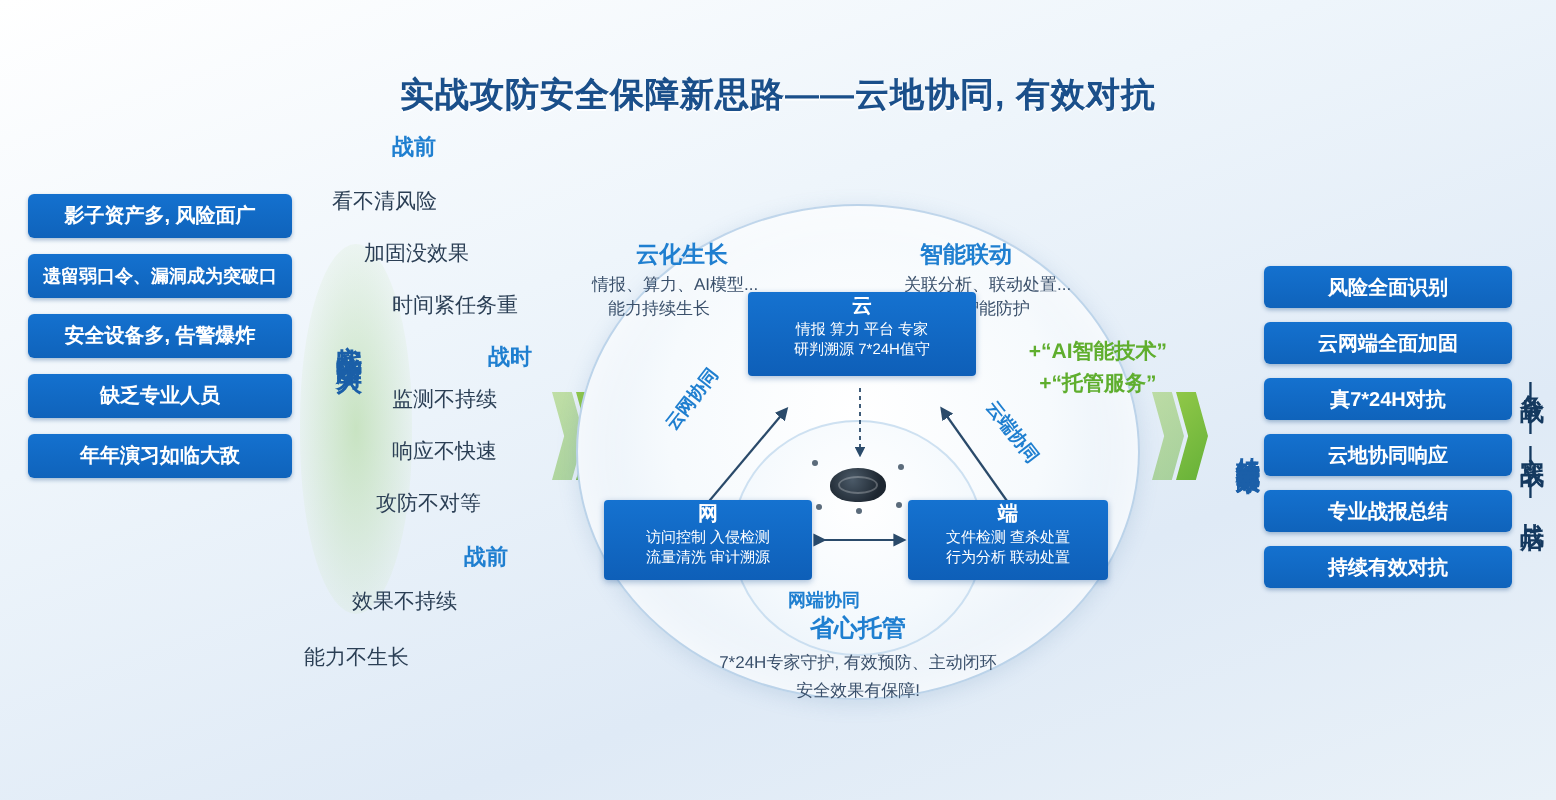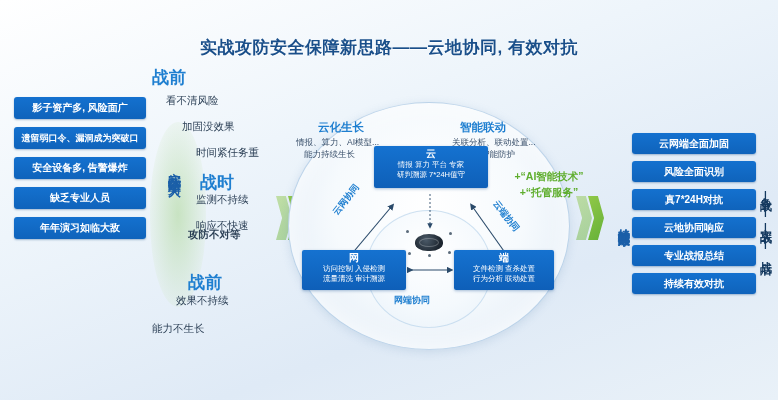--- a/index.html
+++ b/index.html
@@ -35,7 +35,7 @@
   
   #phase-col { position: absolute; left: 152px; top: 66px; width: 126px; height: 290px; }
   .phase-head {
-    position: absolute; font-size: 17px; font-weight: bold; color: #1f7fd0;
+    position: absolute; font-size: 11px; font-weight: bold; color: #1f7fd0; margin-left: 44px;
   }
   .phase-item {
     position: absolute; font-size: 10.5px; color: #2b3f55; white-space: nowrap;

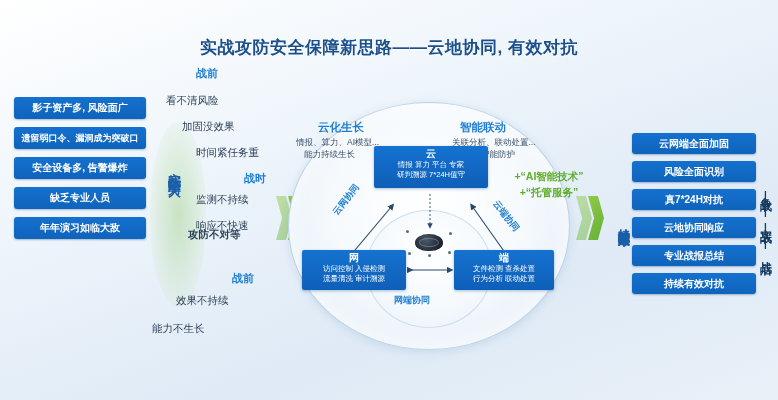--- a/index.html
+++ b/index.html
@@ -263,8 +263,8 @@
 
   <div id="effect-label">持续对抗的防守效果</div>
   <div id="right-boxes">
+    <div class="pill">风险全面识别</div>
     <div class="pill">云网端全面加固</div>
-    <div class="pill">风险全面识别</div>
     <div class="pill">真7*24H对抗</div>
     <div class="pill">云地协同响应</div>
     <div class="pill">专业战报总结</div>

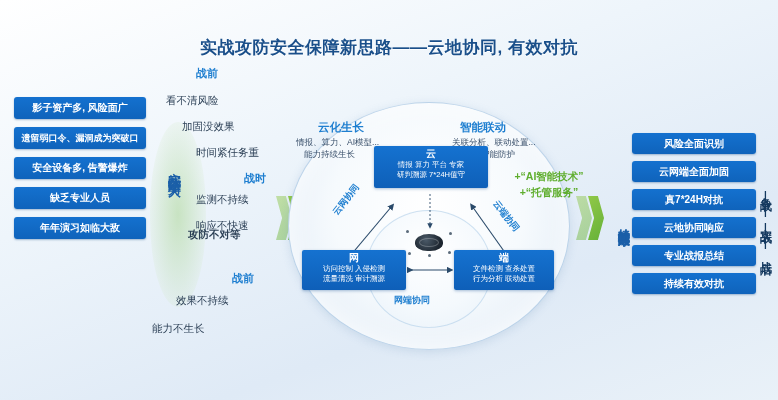--- a/index.html
+++ b/index.html
@@ -185,7 +185,7 @@
     <div class="phase-head" style="left:48px; top:105px;">战时</div>
     <div class="phase-item" style="left:44px; top:127px;">监测不持续</div>
     <div class="phase-item" style="left:44px; top:153px;">响应不快速</div>
-    <div class="phase-item" style="left:36px; top:162px;font-weight:bold;">攻防不对等</div>
+    <div class="phase-item" style="left:36px; top:179px;">攻防不对等</div>
 
     <div class="phase-head" style="left:36px; top:205px;">战前</div>
     <div class="phase-item" style="left:24px; top:228px;">效果不持续</div>

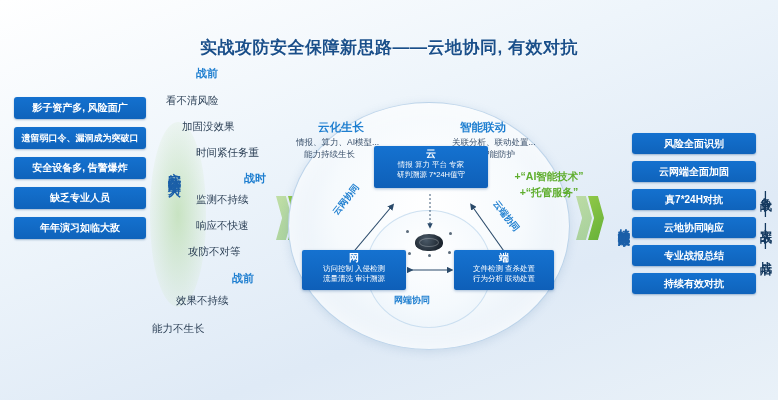--- a/index.html
+++ b/index.html
@@ -255,6 +255,11 @@
     </div>
   </div>
 
+  <div id="hosting">
+    <div class="h-title">省心托管</div>
+    <div class="h-line">7*24H专家守护, 有效预防、主动闭环</div>
+    <div class="h-line">安全效果有保障!</div>
+  </div>
 
   <div id="plus-text">
     <div>+“AI智能技术”</div>

